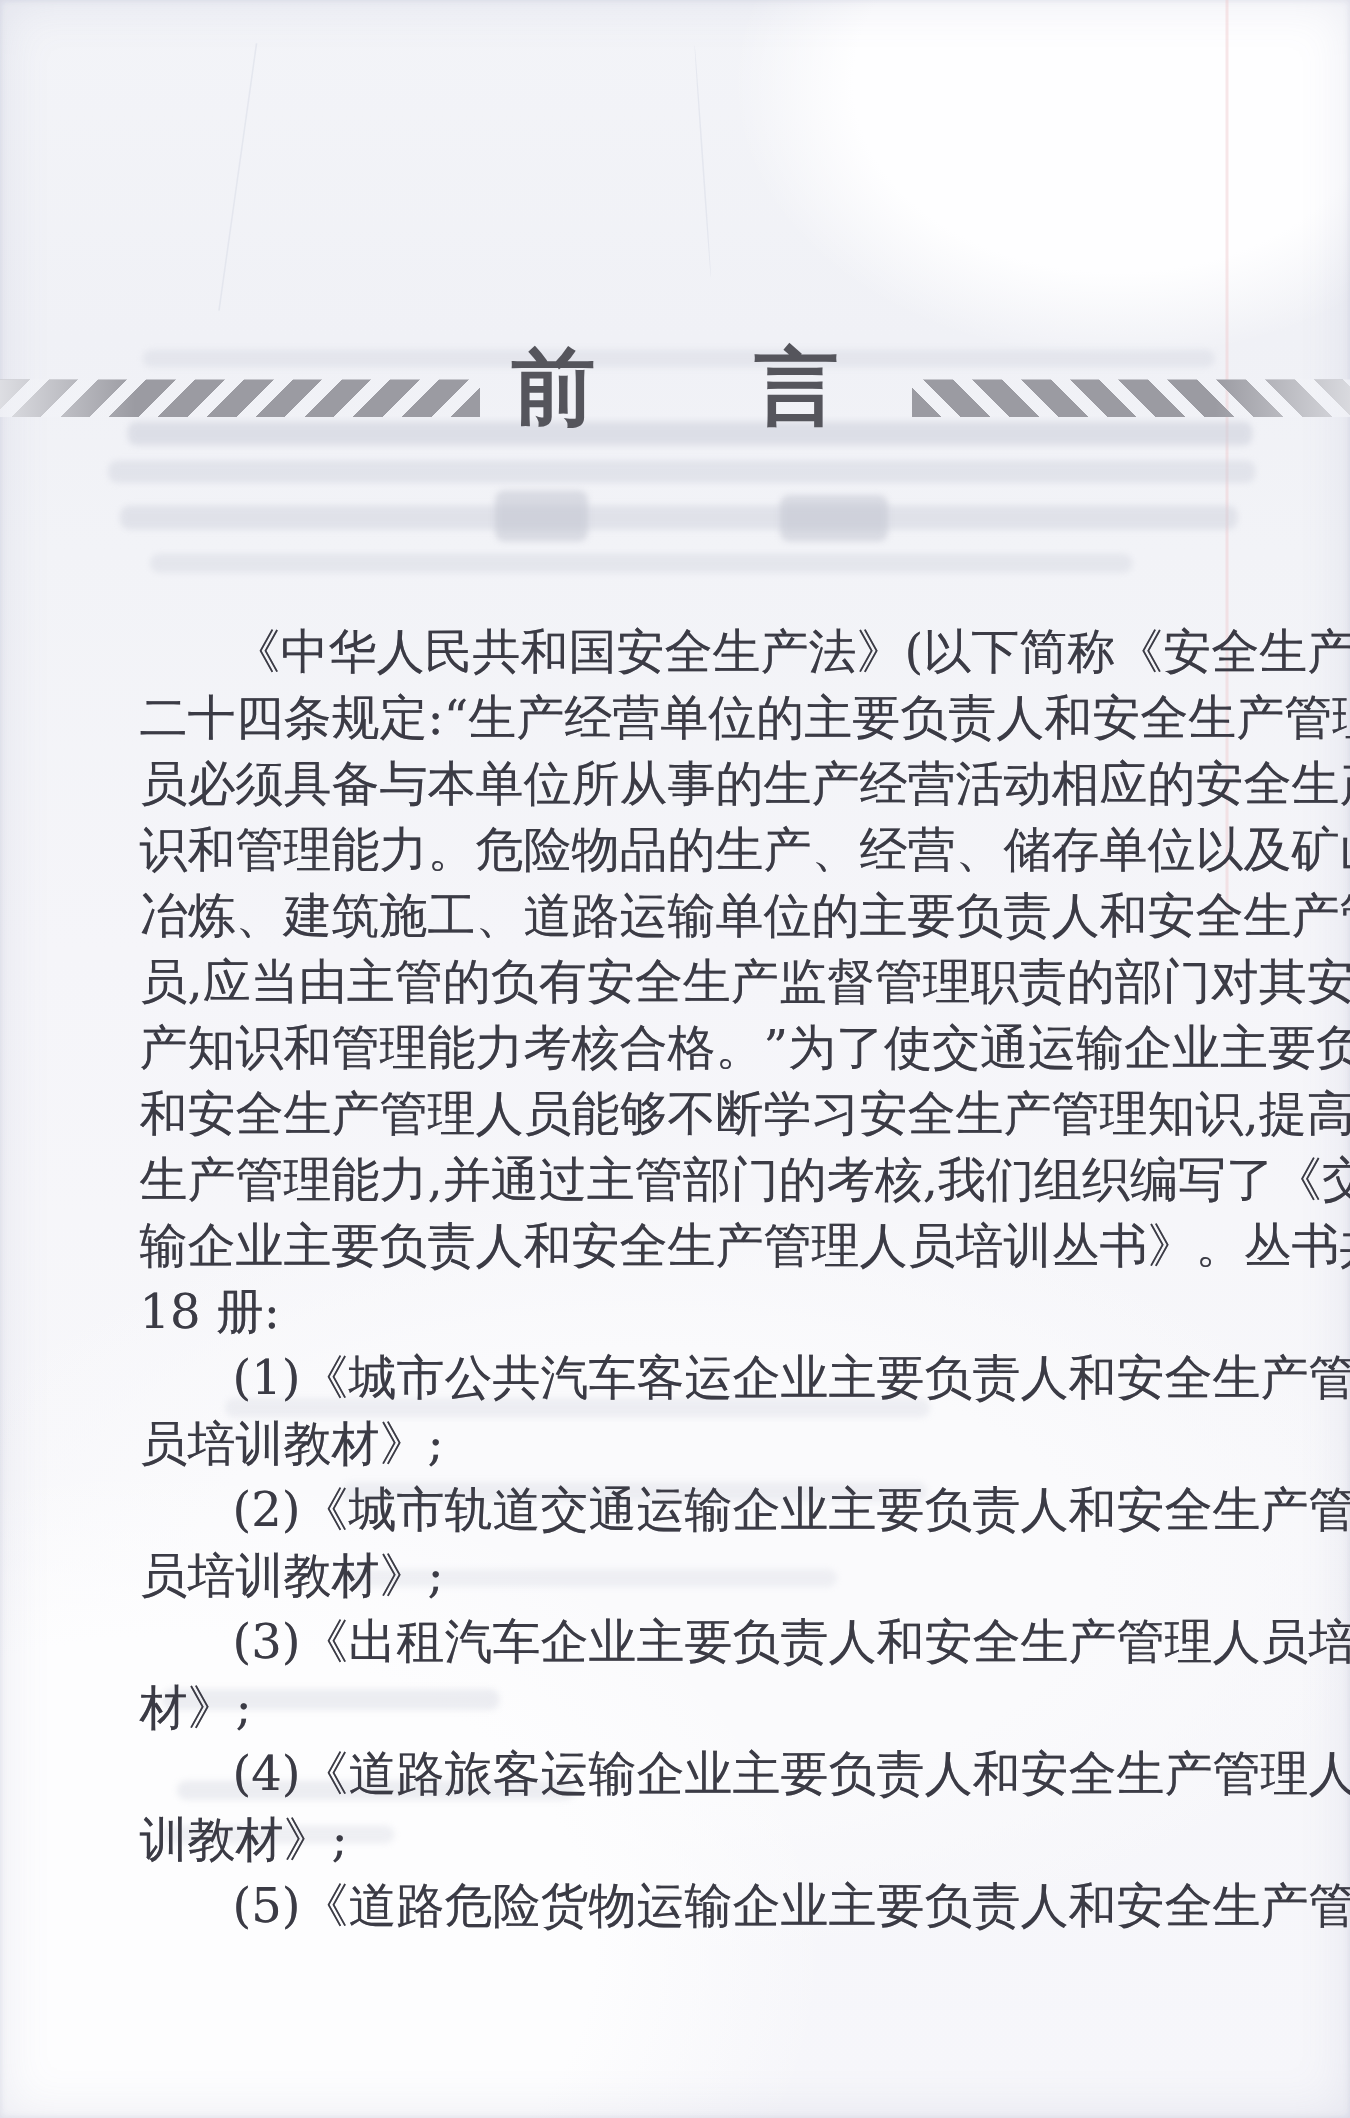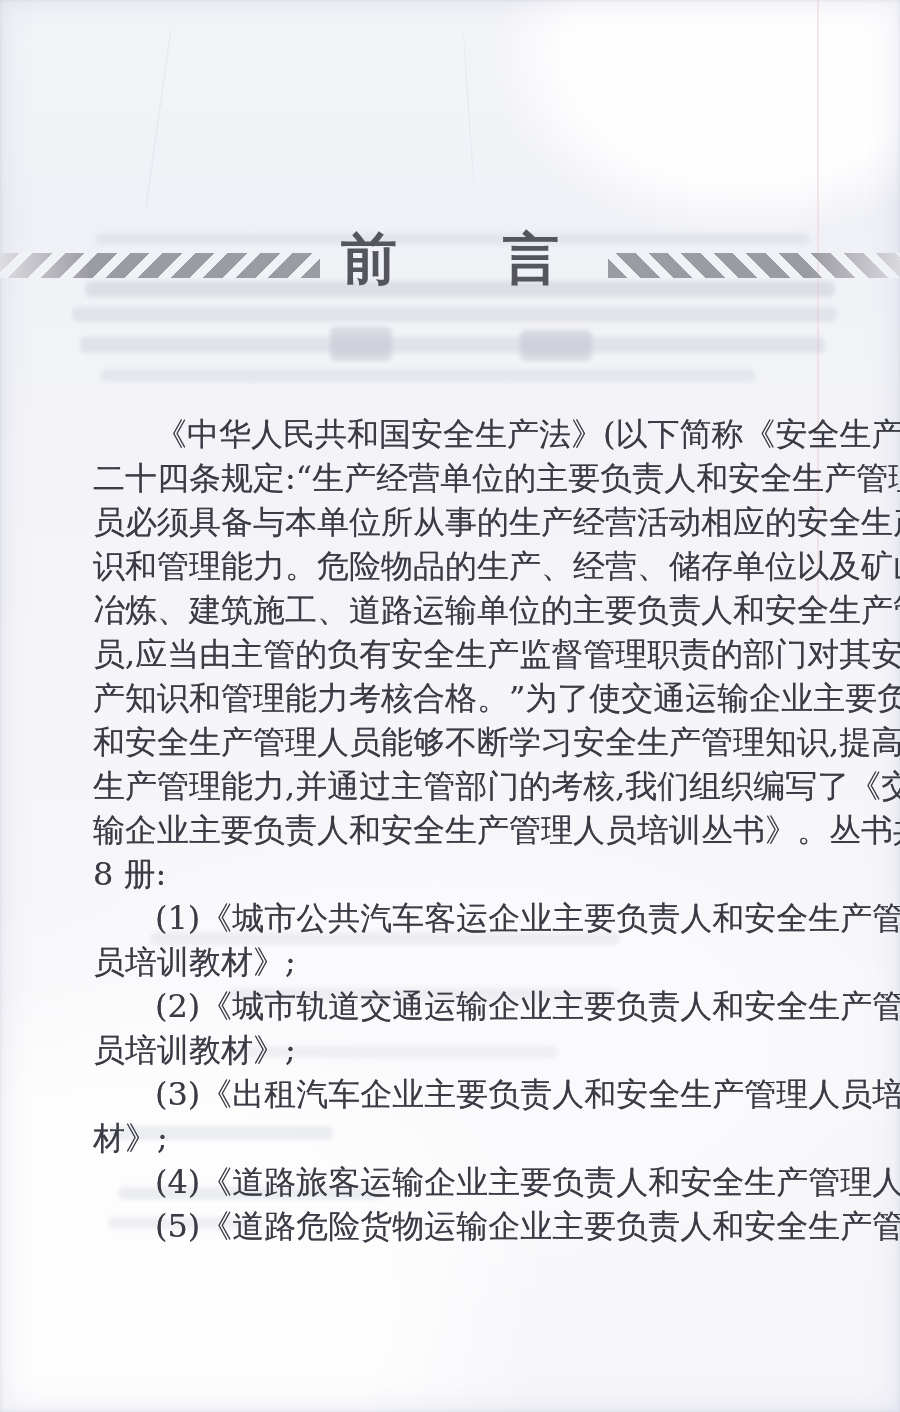--- a/index.html
+++ b/index.html
@@ -123,7 +123,7 @@
     <div class="line">和安全生产管理人员能够不断学习安全生产管理知识,提高安全</div>
     <div class="line">生产管理能力,并通过主管部门的考核,我们组织编写了《交通运</div>
     <div class="line">输企业主要负责人和安全生产管理人员培训丛书》。丛书共分</div>
-    <div class="line short">8 册:</div>
+    <div class="line short">18 册:</div>
     <div class="line indent">(1)《城市公共汽车客运企业主要负责人和安全生产管理人</div>
     <div class="line short">员培训教材》;</div>
     <div class="line indent">(2)《城市轨道交通运输企业主要负责人和安全生产管理人</div>

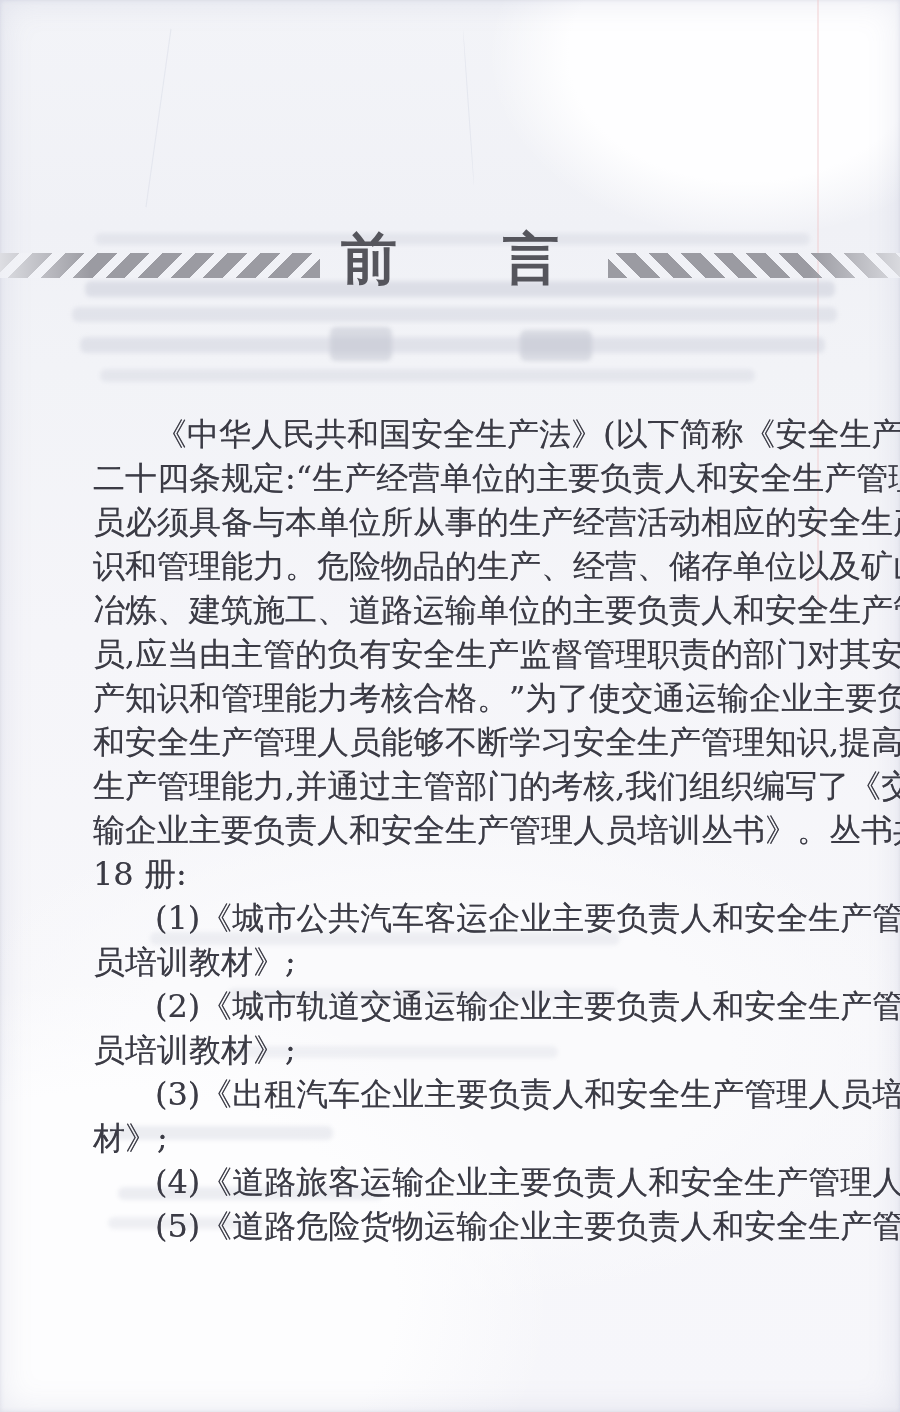--- a/index.html
+++ b/index.html
@@ -131,6 +131,7 @@
     <div class="line indent">(3)《出租汽车企业主要负责人和安全生产管理人员培训教</div>
     <div class="line short">材》;</div>
     <div class="line indent">(4)《道路旅客运输企业主要负责人和安全生产管理人员培</div>
+    <div class="line short">训教材》;</div>
     <div class="line indent">(5)《道路危险货物运输企业主要负责人和安全生产管理人</div>
   </div>
 

